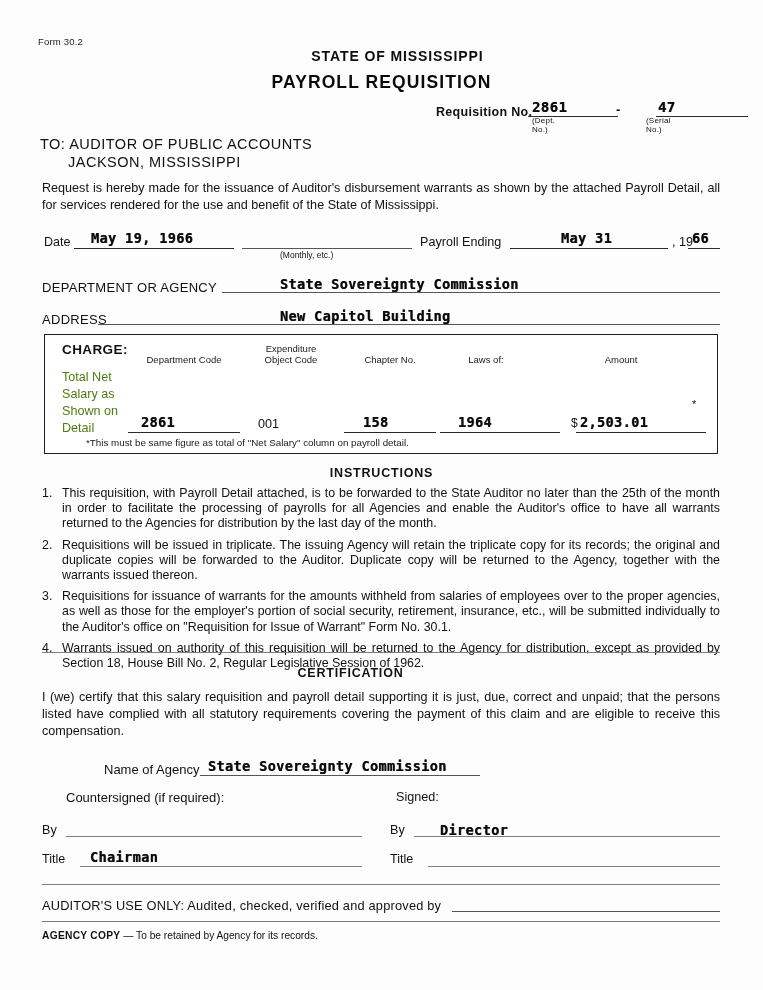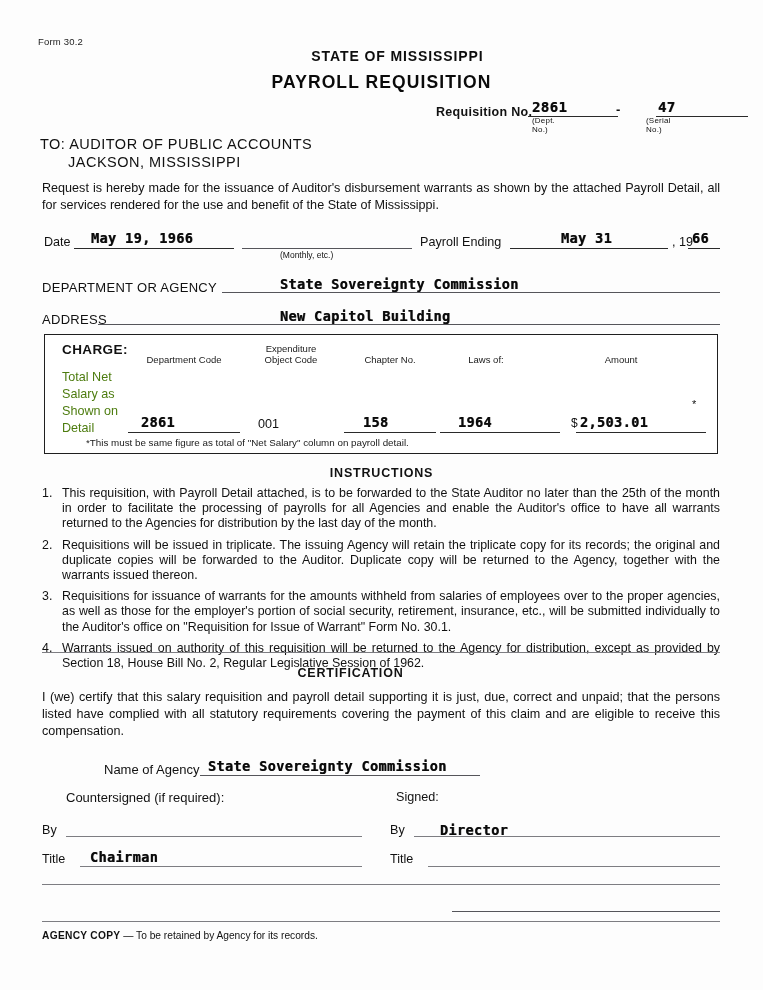--- a/index.html
+++ b/index.html
@@ -390,6 +390,7 @@
 
   <div class="rule faint" id="divider-2"></div>
 
+  <div class="abs" id="auditor-line">AUDITOR'S USE ONLY: Audited, checked, verified and approved by</div>
   <div class="rule thin" style="left:452px; top:911px; width:268px;"></div>
 
   <div class="rule faint" id="divider-3"></div>

